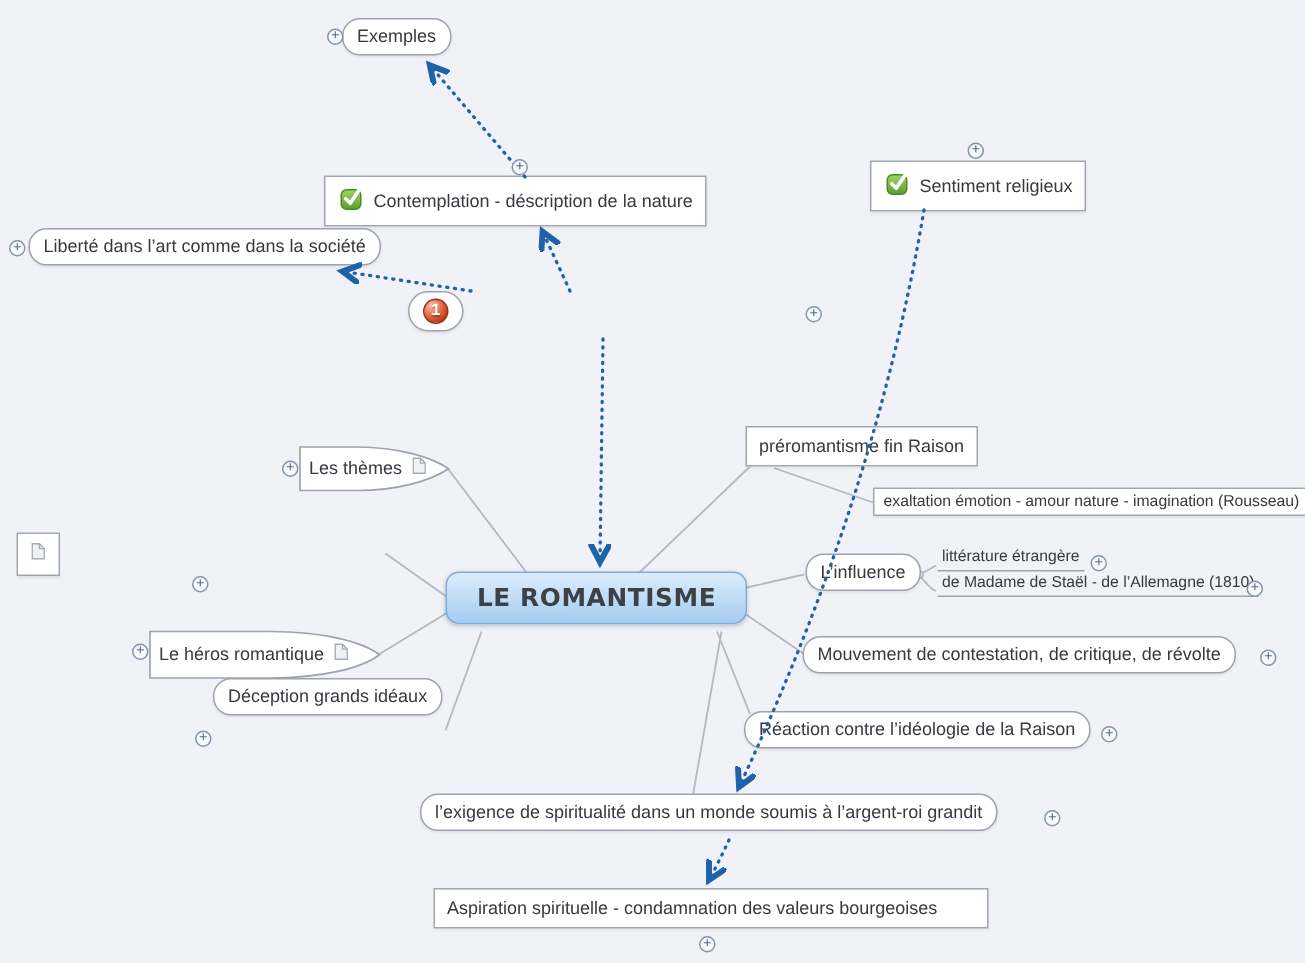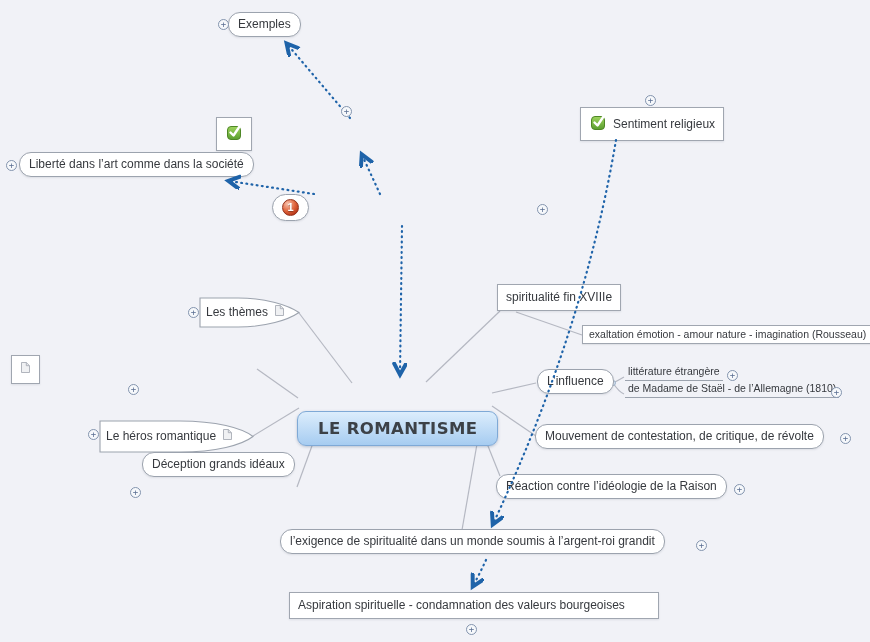--- a/index.html
+++ b/index.html
@@ -117,6 +117,7 @@
       <path d="M5.5,9.5 L8.5,12.5 L14.5,3.5" fill="none" stroke="#ffffff" stroke-width="2.4" stroke-linecap="round" stroke-linejoin="round"></path>
     </svg>
   </span>
+  <span>Contemplation - déscription de la nature</span>
 </div>
 
 <div class="node rect" style="left:580px;top:107px">

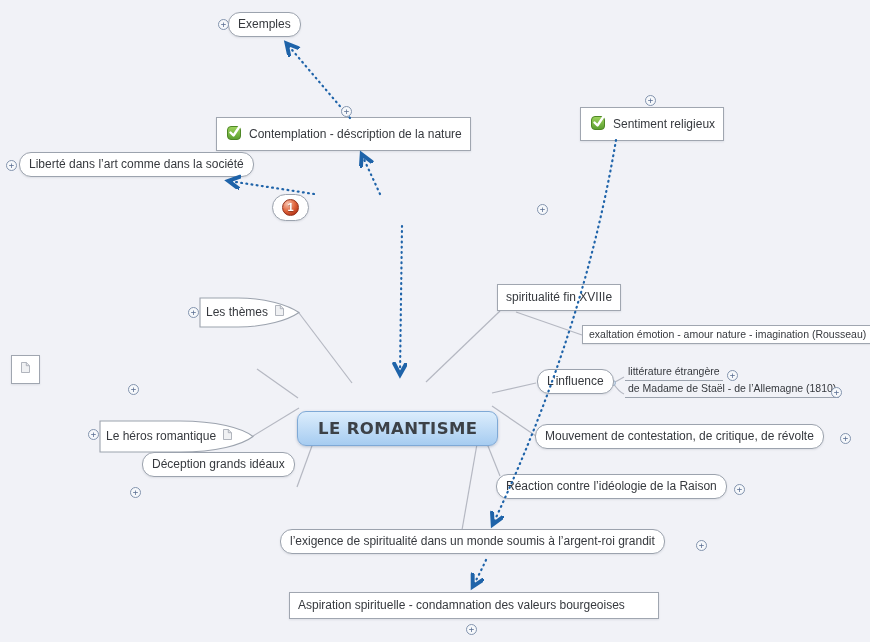--- a/index.html
+++ b/index.html
@@ -139,7 +139,7 @@
 </div>
 
 <div class="node rect" style="left:497px;top:284px">
-  <span>spiritualité fin XVIIIe</span>
+  <span>préromantisme fin Raison</span>
 </div>
 
 <div class="node small-rect" style="left:582px;top:325px">

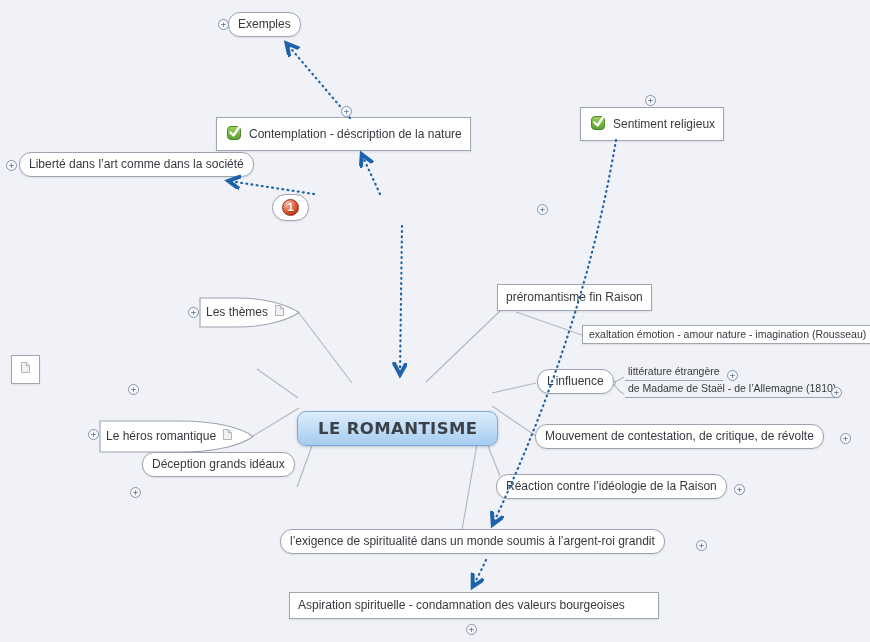--- a/index.html
+++ b/index.html
@@ -41,7 +41,6 @@
     font-family:"DejaVu Sans","Liberation Sans",sans-serif;
     font-size:16.5px;font-weight:bold;letter-spacing:.4px;color:#3c4147;
     box-shadow:0 1px 3px rgba(50,80,120,.30);
-    margin-top:30px;
   }
   .pennant-label{background:transparent;border:none;box-shadow:none;padding:0;}
   .expander{

